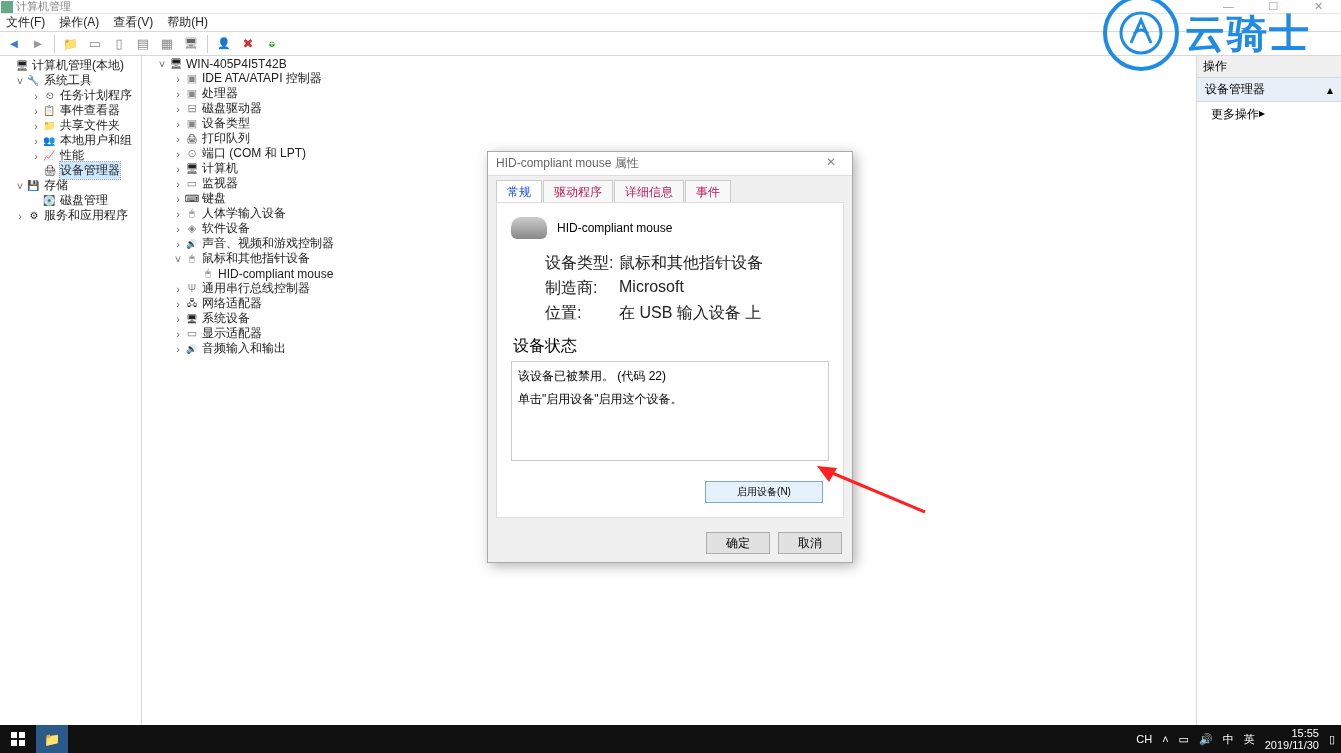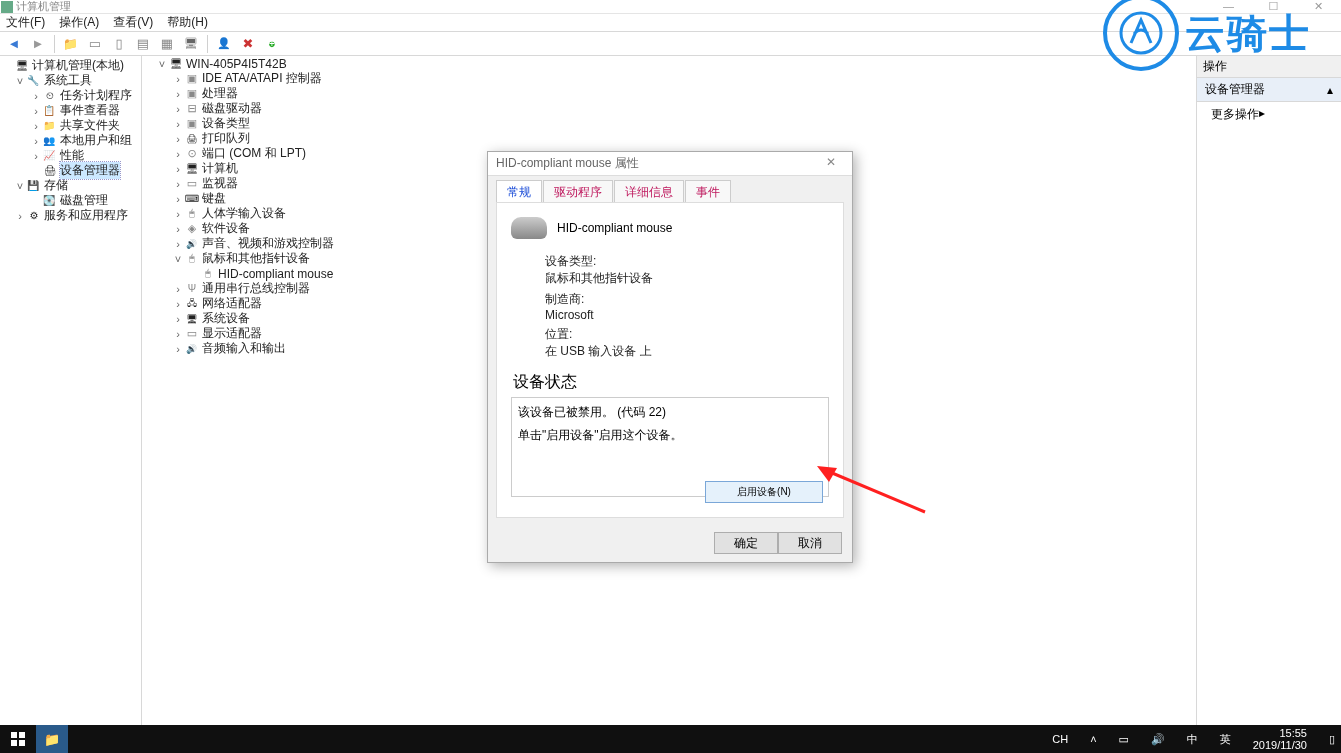--- a/index.html
+++ b/index.html
@@ -85,7 +85,7 @@
 .dlg-body { background:#fff; margin:0 8px 8px 8px; border:1px solid #ddd; height:316px; padding:14px 14px; position:relative;}
 .dev-row { display:flex; align-items:center; margin-bottom:14px;}
 .dev-icon { width:36px; height:22px; background:linear-gradient(#ccc,#888); border-radius:10px 10px 6px 6px; margin-right:10px;}
-.prop-row { display:flex; margin:4px 0 4px 34px; font-size:12px;flex-direction:column;}
+.prop-row { display:flex; margin:4px 0 4px 34px; font-size:16px;}
 .prop-label { width:74px; color:#222;}
 .prop-val { color:#222;}
 .status-lbl { margin:12px 0 4px 2px; font-size:16px;}

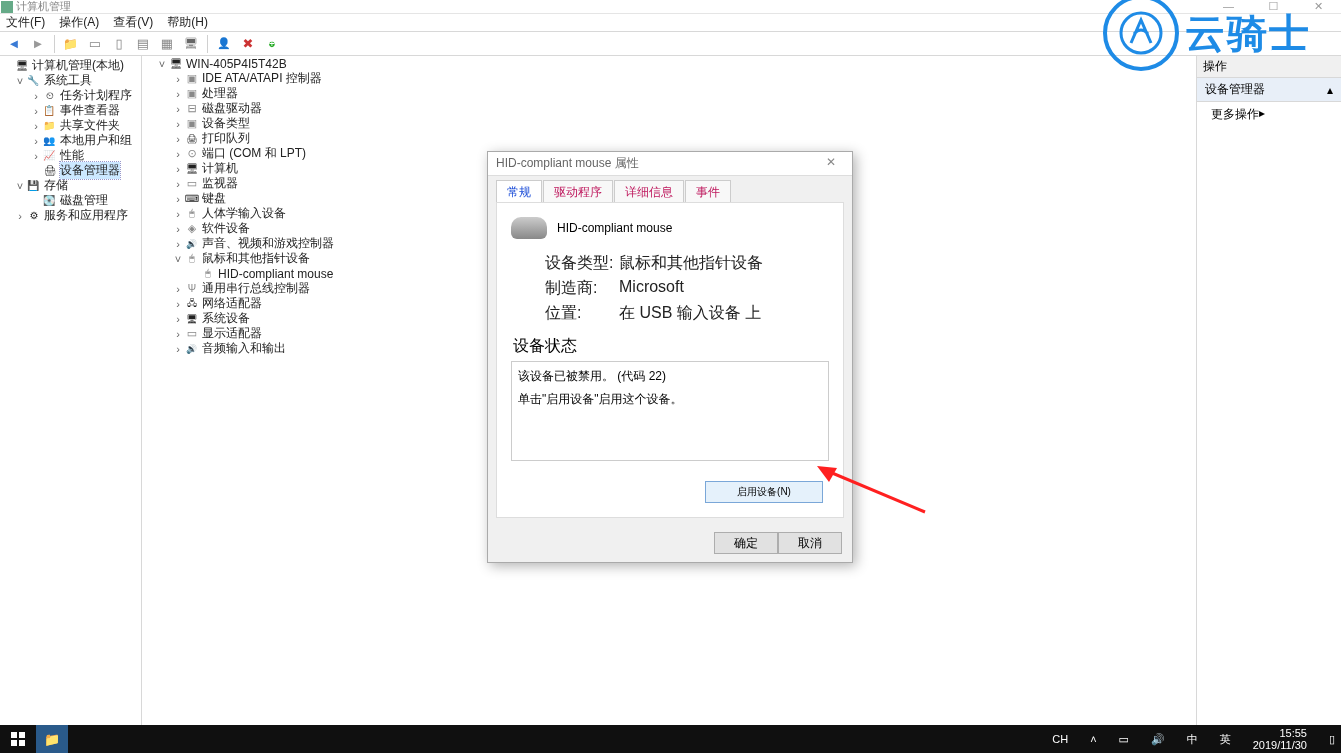--- a/index.html
+++ b/index.html
@@ -91,7 +91,7 @@
 .status-lbl { margin:12px 0 4px 2px; font-size:16px;}
 .status-box { border:1px solid #ccc; height:100px; padding:6px; font-size:12px; overflow:auto; background:#fff;}
 .enable-btn { position:absolute; right:20px; bottom:14px; width:118px; height:22px; border:1px solid #7aa7d8; background:#e5f1fb; font-size:10px;}
-.dlg-btns { position:absolute; right:10px; bottom:8px; display:flex; }
+.dlg-btns { position:absolute; right:10px; bottom:8px; display:flex; gap:8px;}
 .dlg-btns button { width:64px; height:22px; background:#e1e1e1; border:1px solid #adadad; font-size:12px;}
 
 

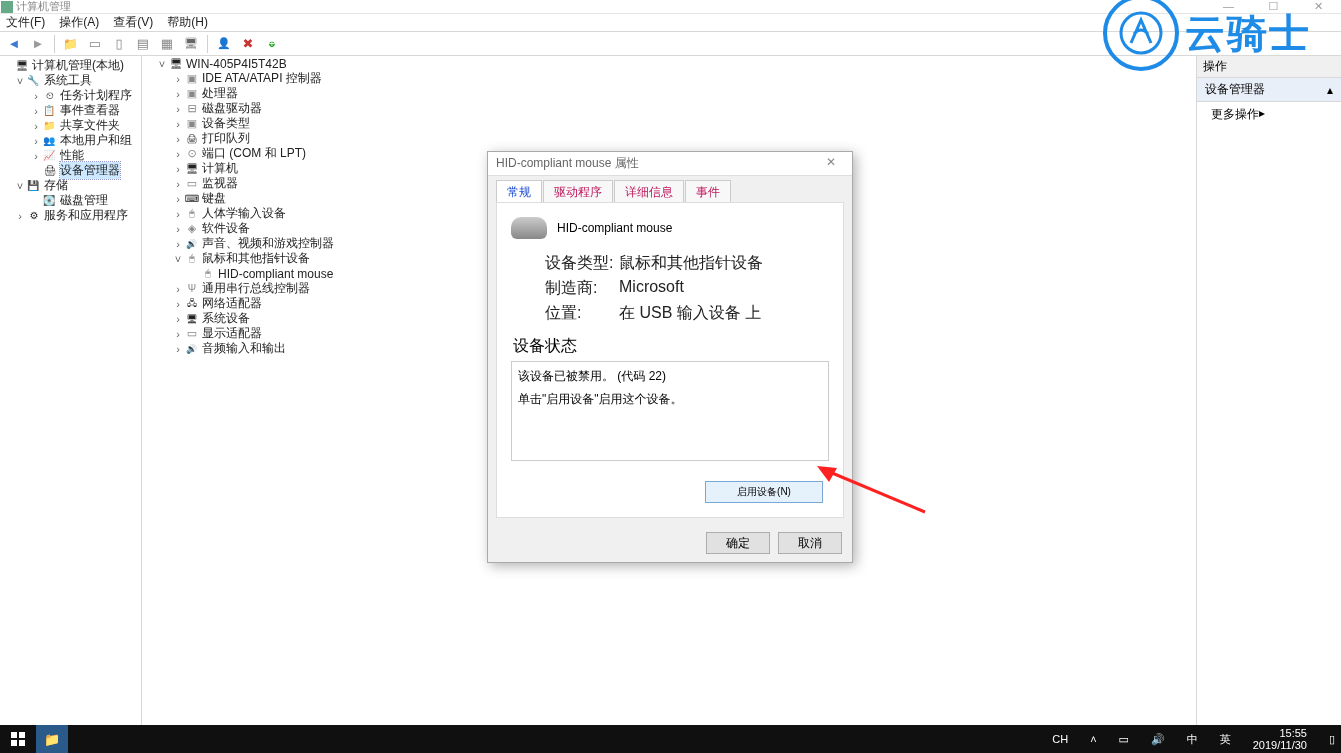--- a/index.html
+++ b/index.html
@@ -110,7 +110,7 @@
 .start-btn{width:36px; height:28px; display:flex; align-items:center; justify-content:center;}
 .start-btn svg rect{fill:#fff;}
 .task-ic{width:32px; height:28px; display:flex; align-items:center; justify-content:center; background:#2a5a8a;}
-.tray{margin-left:auto; display:flex; align-items:center; gap:22px; padding-right:6px;}
+.tray{margin-left:auto; display:flex; align-items:center; gap:10px; padding-right:6px;}
 .tray-item{color:#fff;}
 .clock{text-align:right; line-height:12px; font-size:11px;}
 </style>

